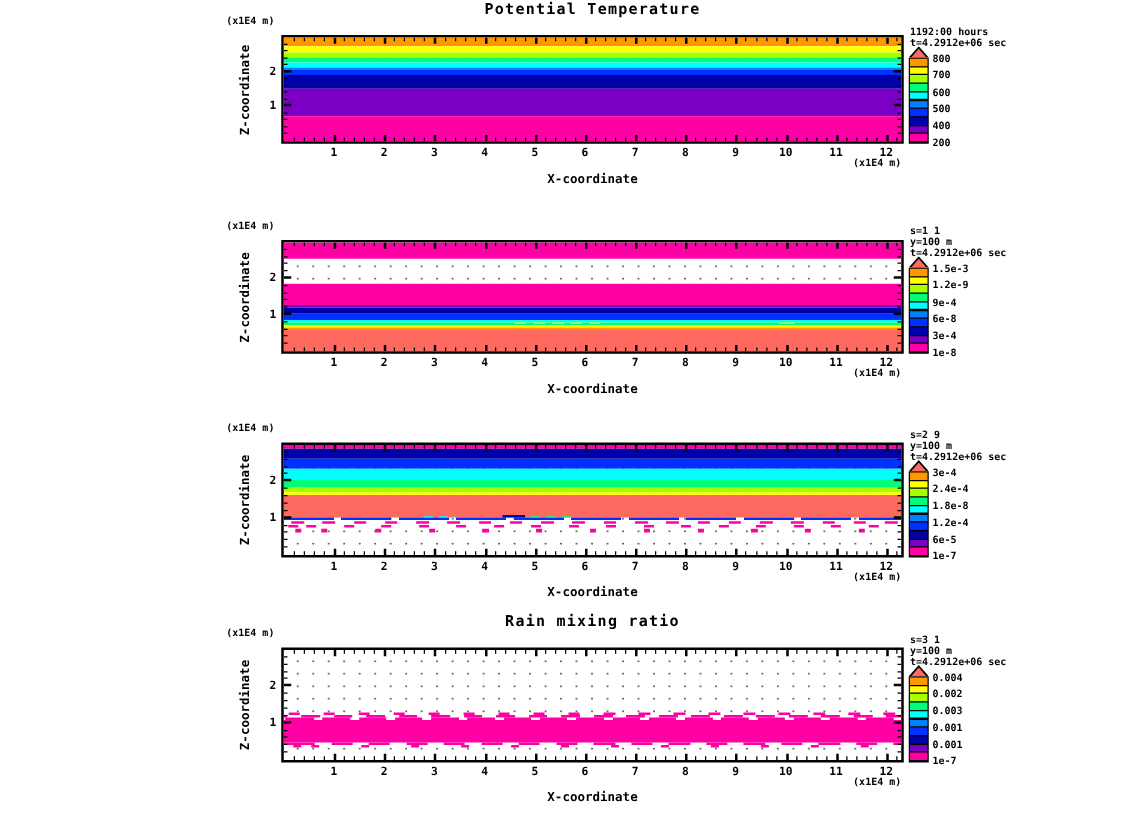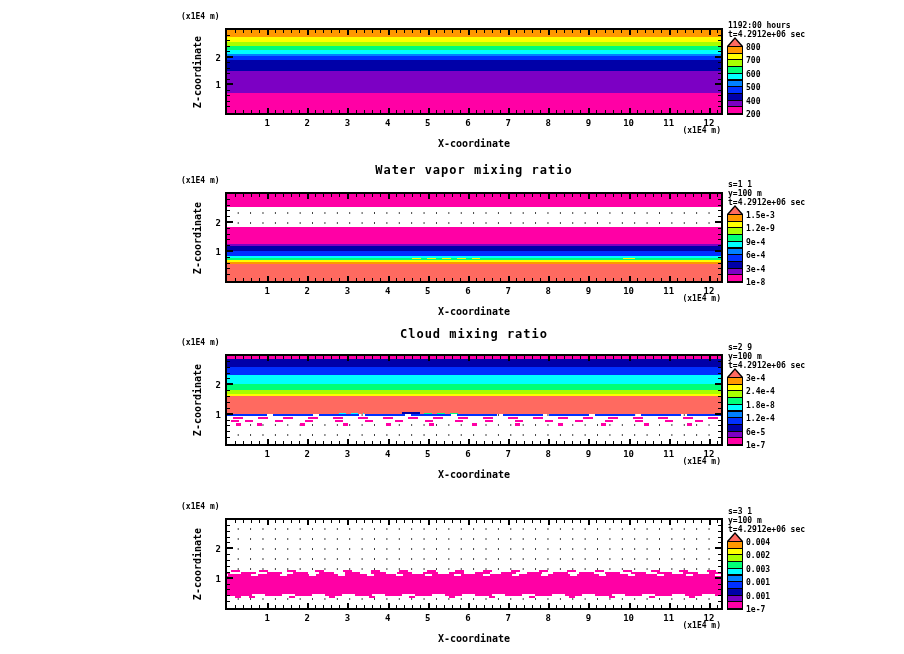--- a/index.html
+++ b/index.html
@@ -35,6 +35,7 @@
 
 <div id="figure">
   <div class="panel" id="panel0">
+    <div class="ptitle" style="top: 0px;">Potential Temperature</div>
     <div class="yunit" style="left: 181px; top: 12px;">(x1E4 m)</div>
     <div class="ylab" style="top: 71.5px;">Z-coordinate</div>
     <div class="xunit" style="top: 126px;">(x1E4 m)</div>

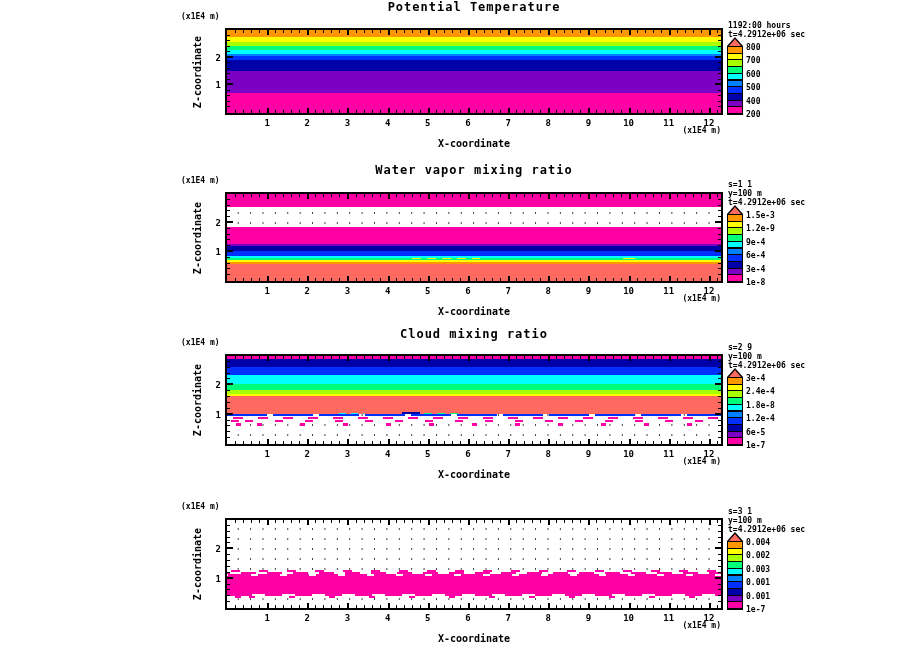--- a/index.html
+++ b/index.html
@@ -243,7 +243,6 @@
       <div class="ytl" style="left: 207px; top: 57.6667px;">2</div>
     </div>
   <div class="panel" id="panel1">
-    <div class="ptitle" style="top: 163px;">Water vapor mixing ratio</div>
     <div class="yunit" style="left: 181px; top: 176px;">(x1E4 m)</div>
     <div class="ylab" style="top: 237.5px;">Z-coordinate</div>
     <div class="xunit" style="top: 294px;">(x1E4 m)</div>

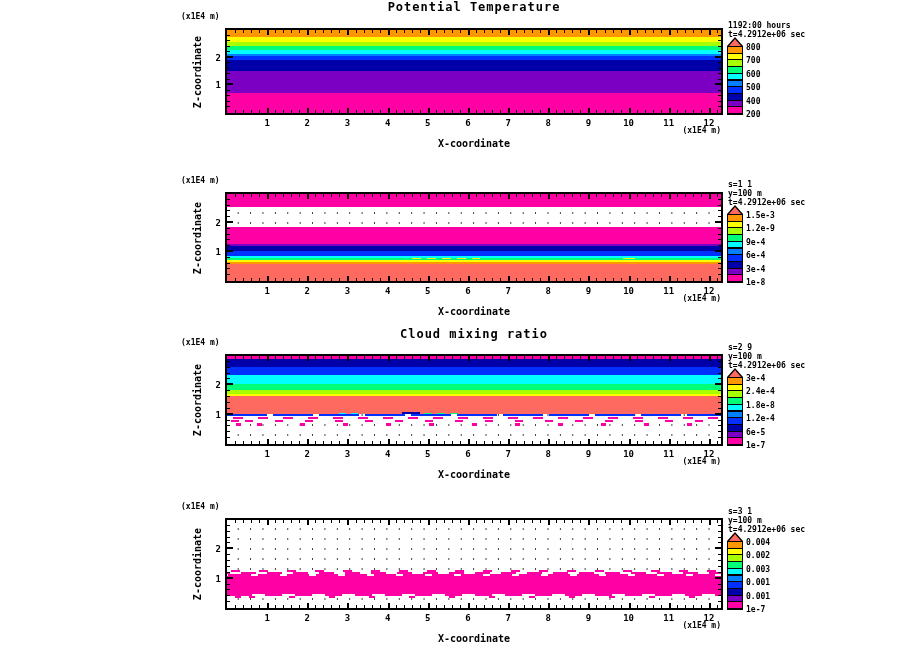--- a/index.html
+++ b/index.html
@@ -430,7 +430,7 @@
         <div class="cblabel" style="left: 19px; top: 215px;">1.5e-3</div>
         <div class="cblabel" style="left: 19px; top: 228.4px;">1.2e-9</div>
         <div class="cblabel" style="left: 19px; top: 241.8px;">9e-4</div>
-        <div class="cblabel" style="left: 19px; top: 255.2px;">6e-4</div>
+        <div class="cblabel" style="left: 19px; top: 255.2px;">6e-8</div>
         <div class="cblabel" style="left: 19px; top: 268.6px;">3e-4</div>
         <div class="cblabel" style="left: 19px; top: 282px;">1e-8</div>
         <div class="cbheader" style="left: 1px; top: 180px;">s=1 1</div>

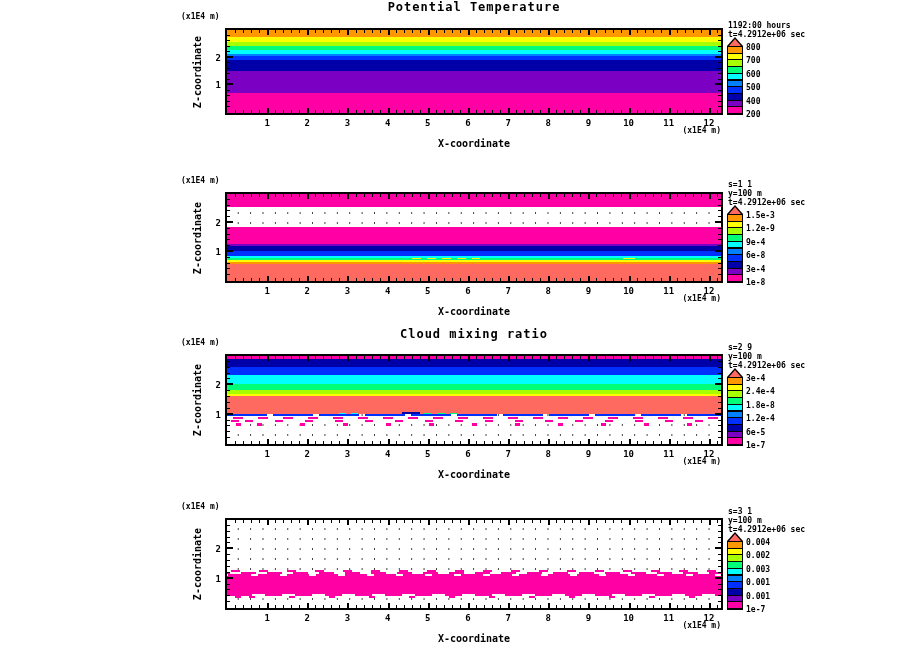--- a/index.html
+++ b/index.html
@@ -453,7 +453,6 @@
       <div class="ytl" style="left: 207px; top: 223px;">2</div>
     </div>
   <div class="panel" id="panel2">
-    <div class="ptitle" style="top: 327px;">Cloud mixing ratio</div>
     <div class="yunit" style="left: 181px; top: 338px;">(x1E4 m)</div>
     <div class="ylab" style="top: 400px;">Z-coordinate</div>
     <div class="xunit" style="top: 457px;">(x1E4 m)</div>

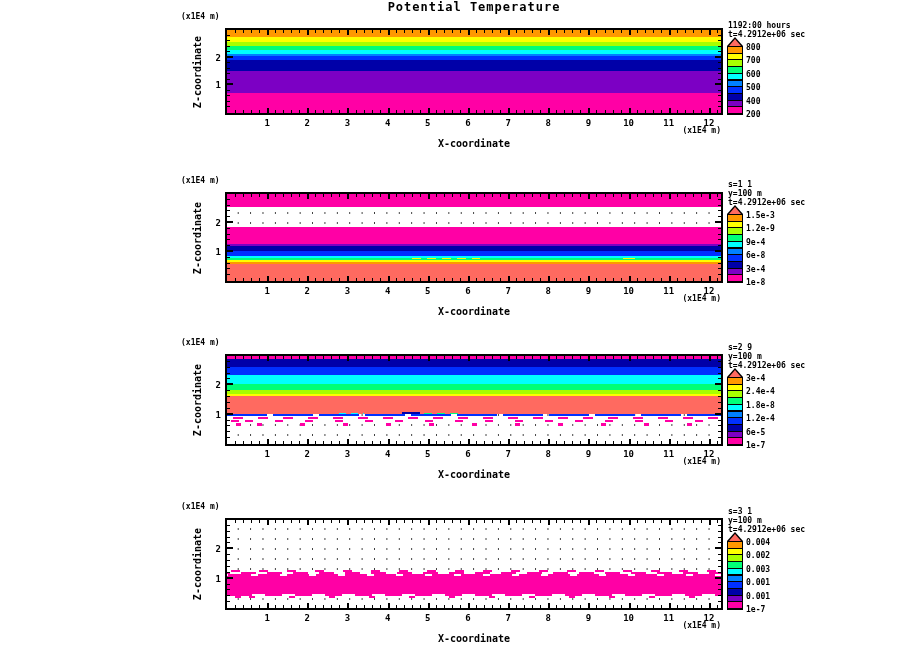--- a/index.html
+++ b/index.html
@@ -666,6 +666,7 @@
       <div class="ytl" style="left: 207px; top: 385.333px;">2</div>
     </div>
   <div class="panel" id="panel3">
+    <div class="ptitle" style="top: 490px;">Rain mixing ratio</div>
     <div class="yunit" style="left: 181px; top: 502px;">(x1E4 m)</div>
     <div class="ylab" style="top: 564px;">Z-coordinate</div>
     <div class="xunit" style="top: 621px;">(x1E4 m)</div>

